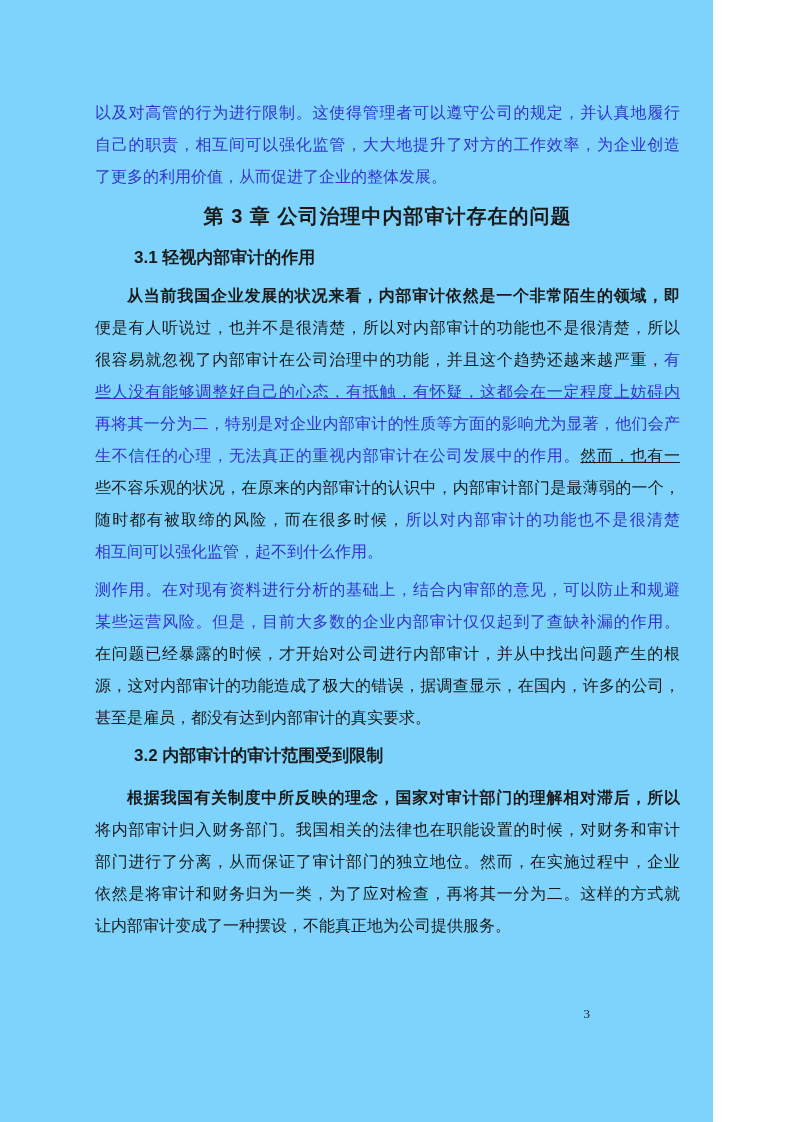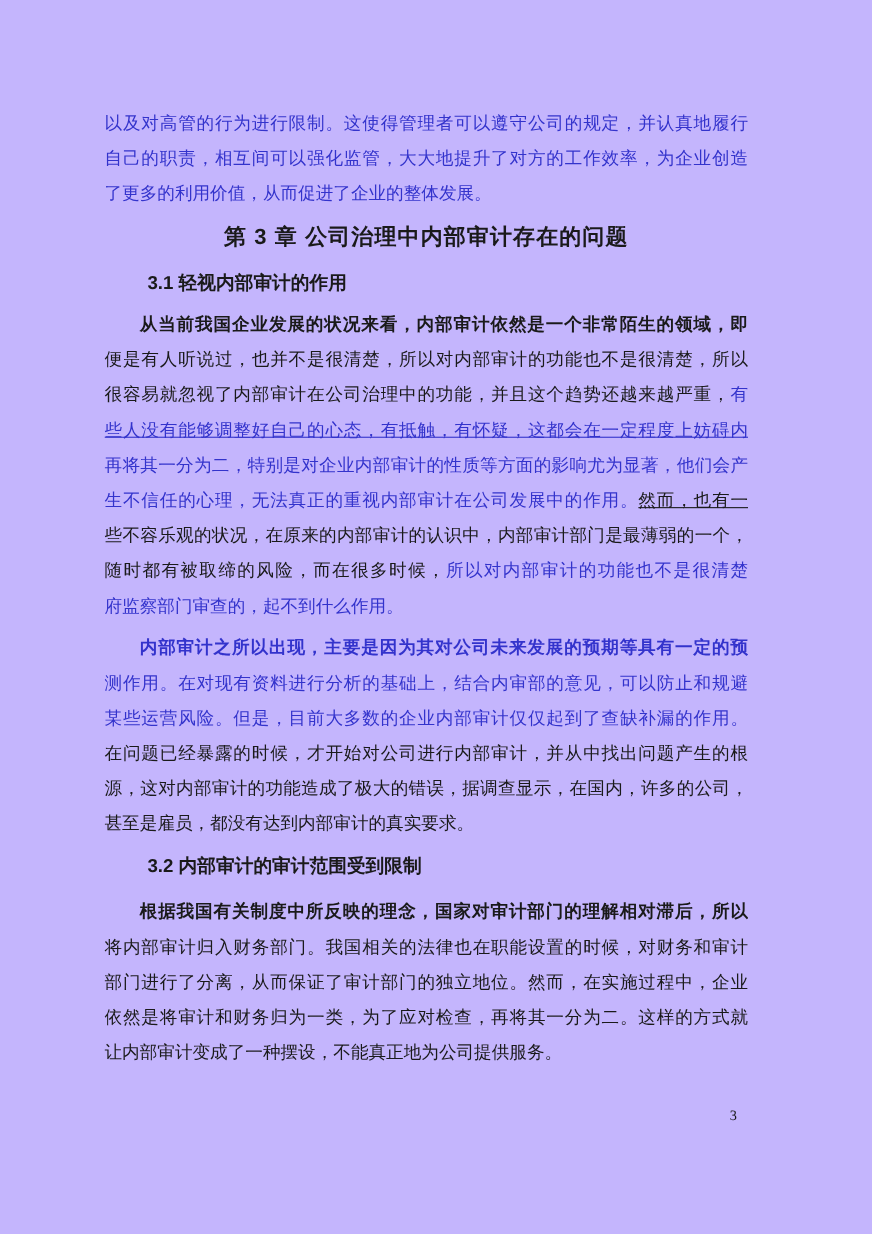--- a/index.html
+++ b/index.html
@@ -5,8 +5,8 @@
   html,body{margin:0;padding:0;background:#ffffff;}
   .page{
     position:relative;
-    width:793px;height:1122px;
-    background:#c4b5fd;
+    width:713px;height:1122px;
+    background:#7dd3fc;
     overflow:hidden;
     font-family:"Liberation Serif","DejaVu Serif",serif;
   }

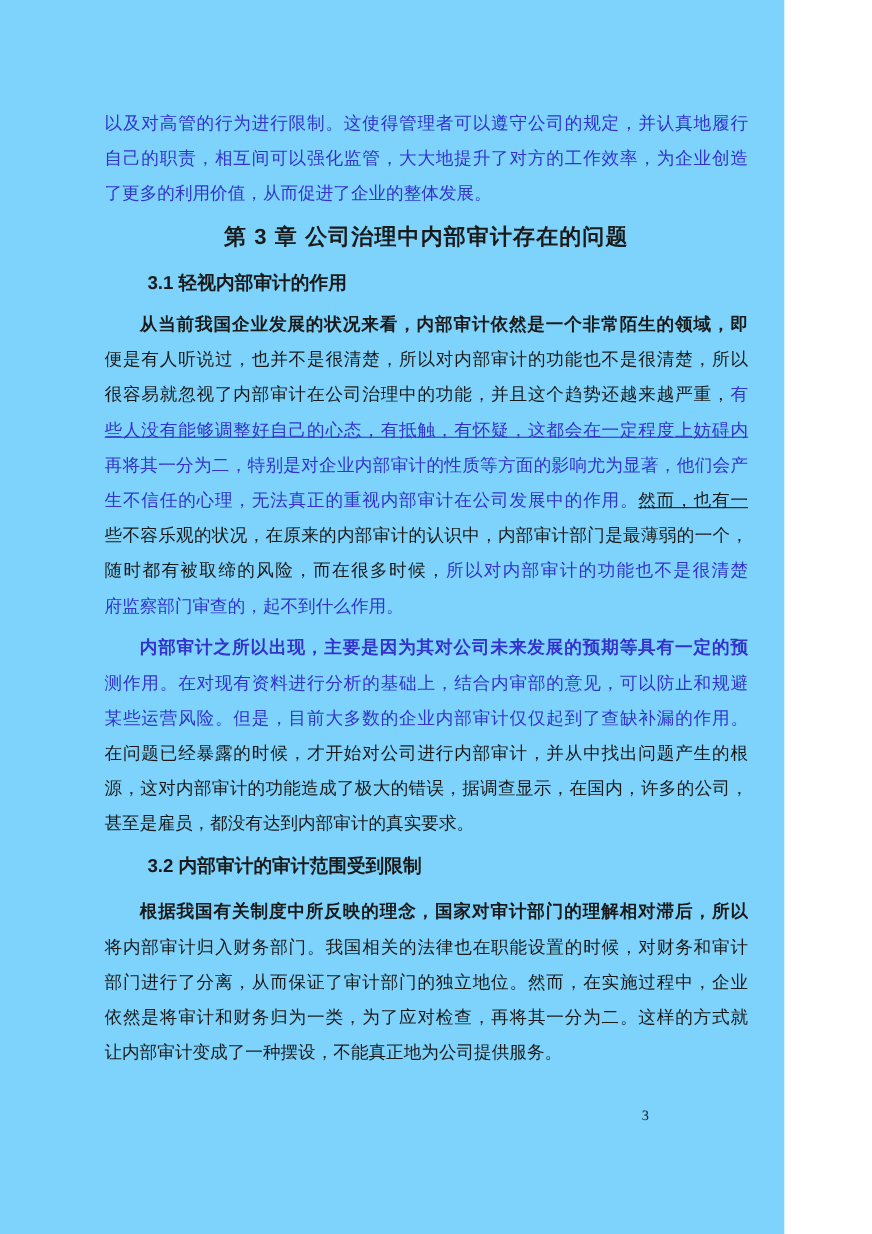--- a/index.html
+++ b/index.html
@@ -82,7 +82,7 @@
           <div class="line"><span style="color: rgb(51, 51, 204);">生不信任的心理，无法真正的重视内部审计在公司发展中的作用。</span><span style="color: rgb(26, 26, 26); text-decoration: underline;">然而，也有一</span></div>
           <div class="line"><span style="color: rgb(26, 26, 26);">些不容乐观的状况，在原来的内部审计的认识中，内部审计部门是最薄弱的一个，</span></div>
           <div class="line"><span style="color: rgb(26, 26, 26);">随时都有被取缔的风险，而在很多时候，</span><span style="color: rgb(51, 51, 204);">所以对内部审计的功能也不是很清楚</span></div>
-          <div class="line end"><span style="color: rgb(51, 51, 204);">府监察部门审查的，起不到什么作用。</span></div>
+          <div class="line end"><span style="color: rgb(51, 51, 204);">相互间可以强化监管，起不到什么作用。</span></div>
         </div>
         <div class="para p2">
           <div class="line indent"><span style="color: rgb(51, 51, 204);">内部审计之所以出现，主要是因为其对公司未来发展的预期等具有一定的预</span></div>

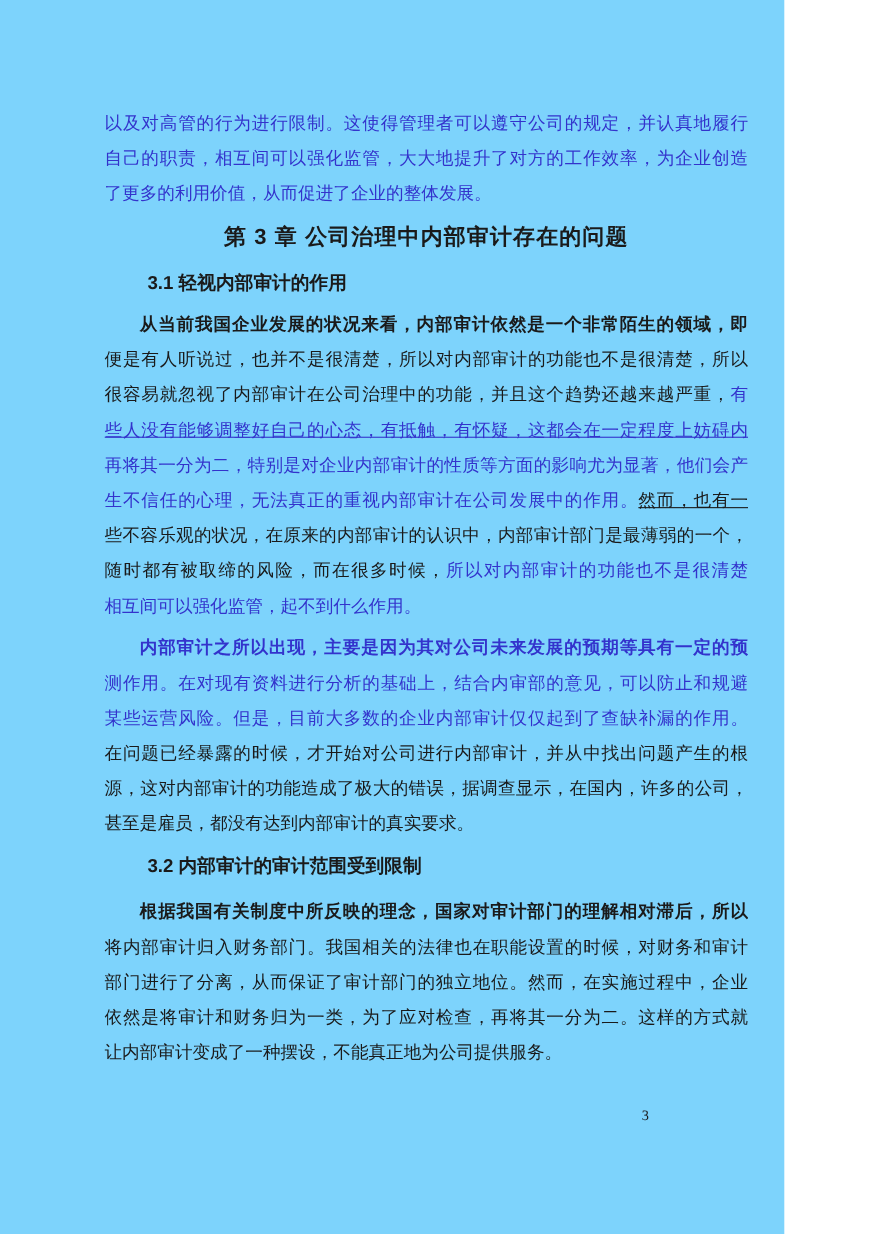--- a/index.html
+++ b/index.html
@@ -85,7 +85,6 @@
           <div class="line end"><span style="color: rgb(51, 51, 204);">相互间可以强化监管，起不到什么作用。</span></div>
         </div>
         <div class="para p2">
-          <div class="line indent"><span style="color: rgb(51, 51, 204);">内部审计之所以出现，主要是因为其对公司未来发展的预期等具有一定的预</span></div>
           <div class="line"><span style="color: rgb(51, 51, 204);">测作用。在对现有资料进行分析的基础上，结合内审部的意见，可以防止和规避</span></div>
           <div class="line"><span style="color: rgb(51, 51, 204);">某些运营风险。但是，目前大多数的企业内部审计仅仅起到了查缺补漏的作用。</span></div>
           <div class="line"><span style="color: rgb(26, 26, 26);">在问题已经暴露的时候，才开始对公司进行内部审计，并从中找出问题产生的根</span></div>

